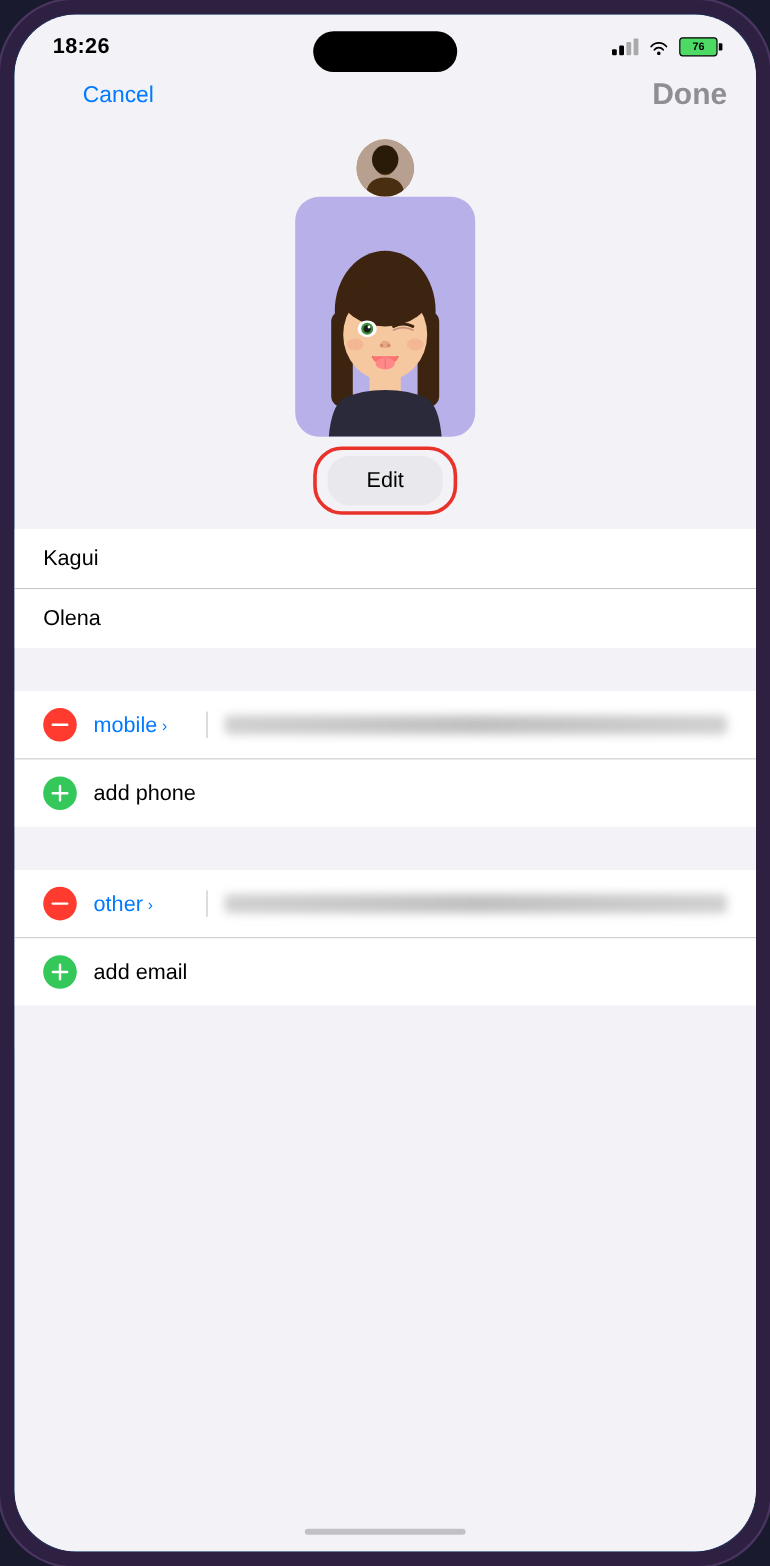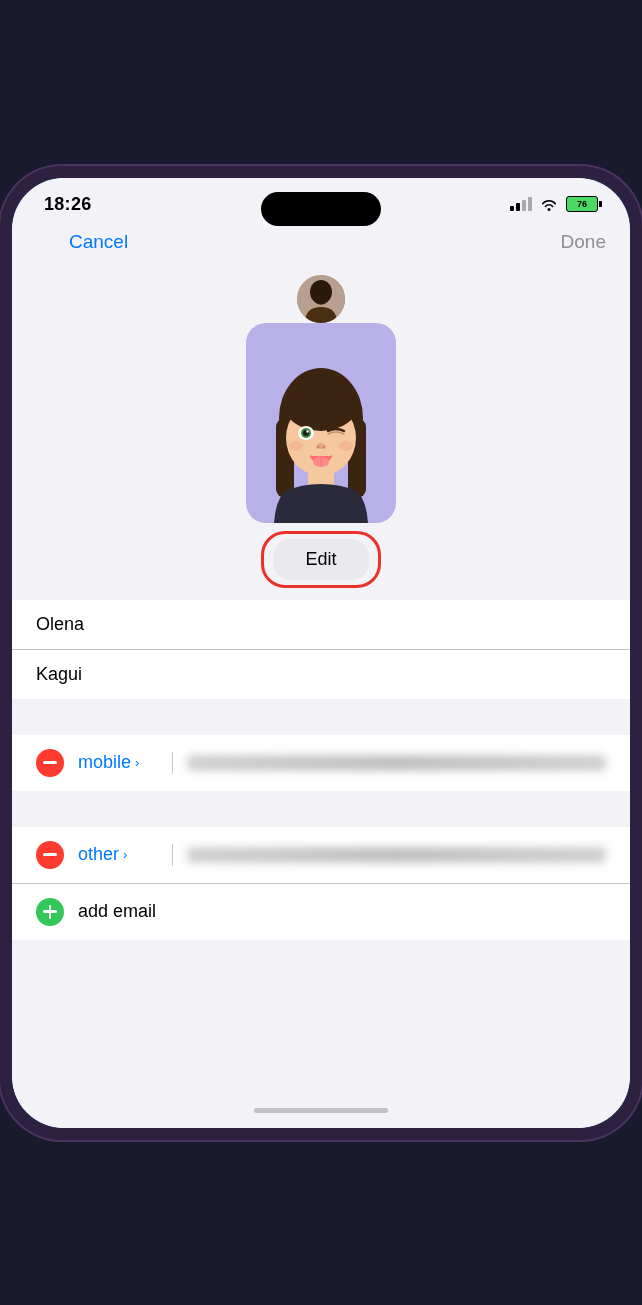--- a/index.html
+++ b/index.html
@@ -15,7 +15,7 @@
 
     .phone-frame {
       width: 642px;
-      height: 974px;
+      height: 1305px;
       background: #0369a1;
       border-radius: 62px;
       position: relative;

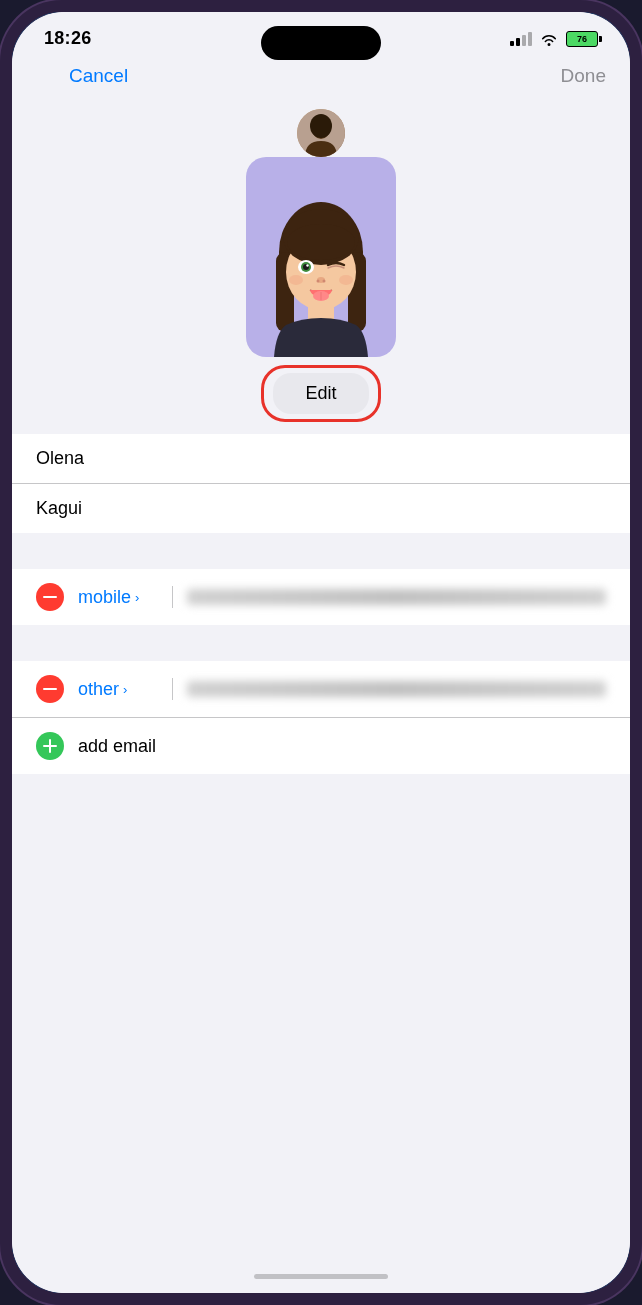--- a/index.html
+++ b/index.html
@@ -162,9 +162,9 @@
     }
 
     .nav-done {
-      font-size: 19px;
+      font-size: 25px;
       color: #8e8e93;
-      font-weight: 400;
+      font-weight: 700;
     }
 
     

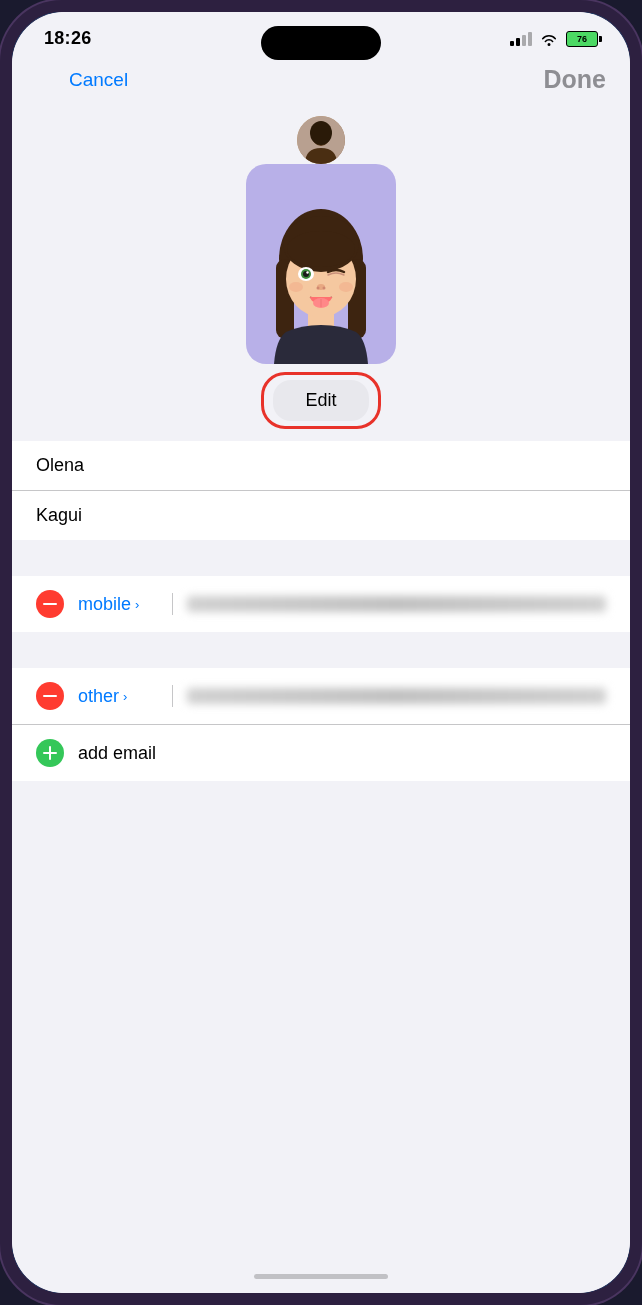--- a/index.html
+++ b/index.html
@@ -500,10 +500,10 @@
 
       <div class="form-section">
         <div class="form-field">
+          <span class="field-input">Kagui</span>
+        </div>
+        <div class="form-field">
           <span class="field-input">Olena</span>
-        </div>
-        <div class="form-field">
-          <span class="field-input">Kagui</span>
         </div>
       </div>
 

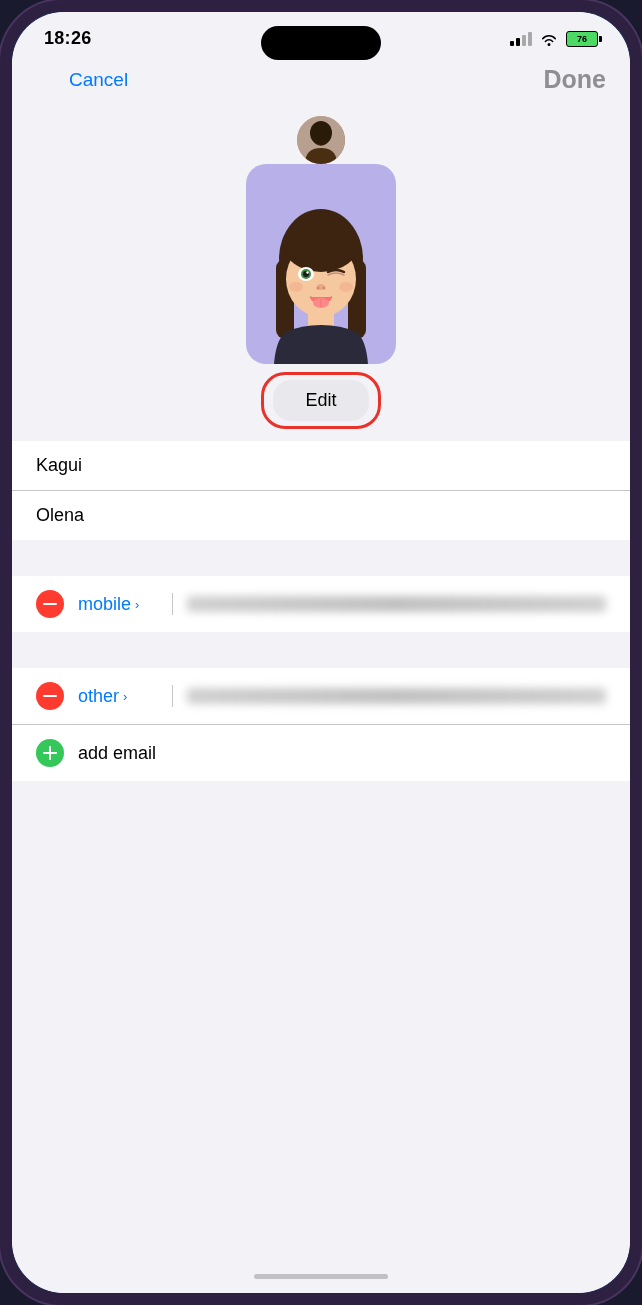--- a/index.html
+++ b/index.html
@@ -519,6 +519,10 @@
           <div class="field-divider"></div>
           <div class="field-value-blurred"></div>
         </div>
+        <div class="contact-row">
+          <div class="add-btn"></div>
+          <span class="add-label">add phone</span>
+        </div>
       </div>
 
       <div class="section-gap"></div>

